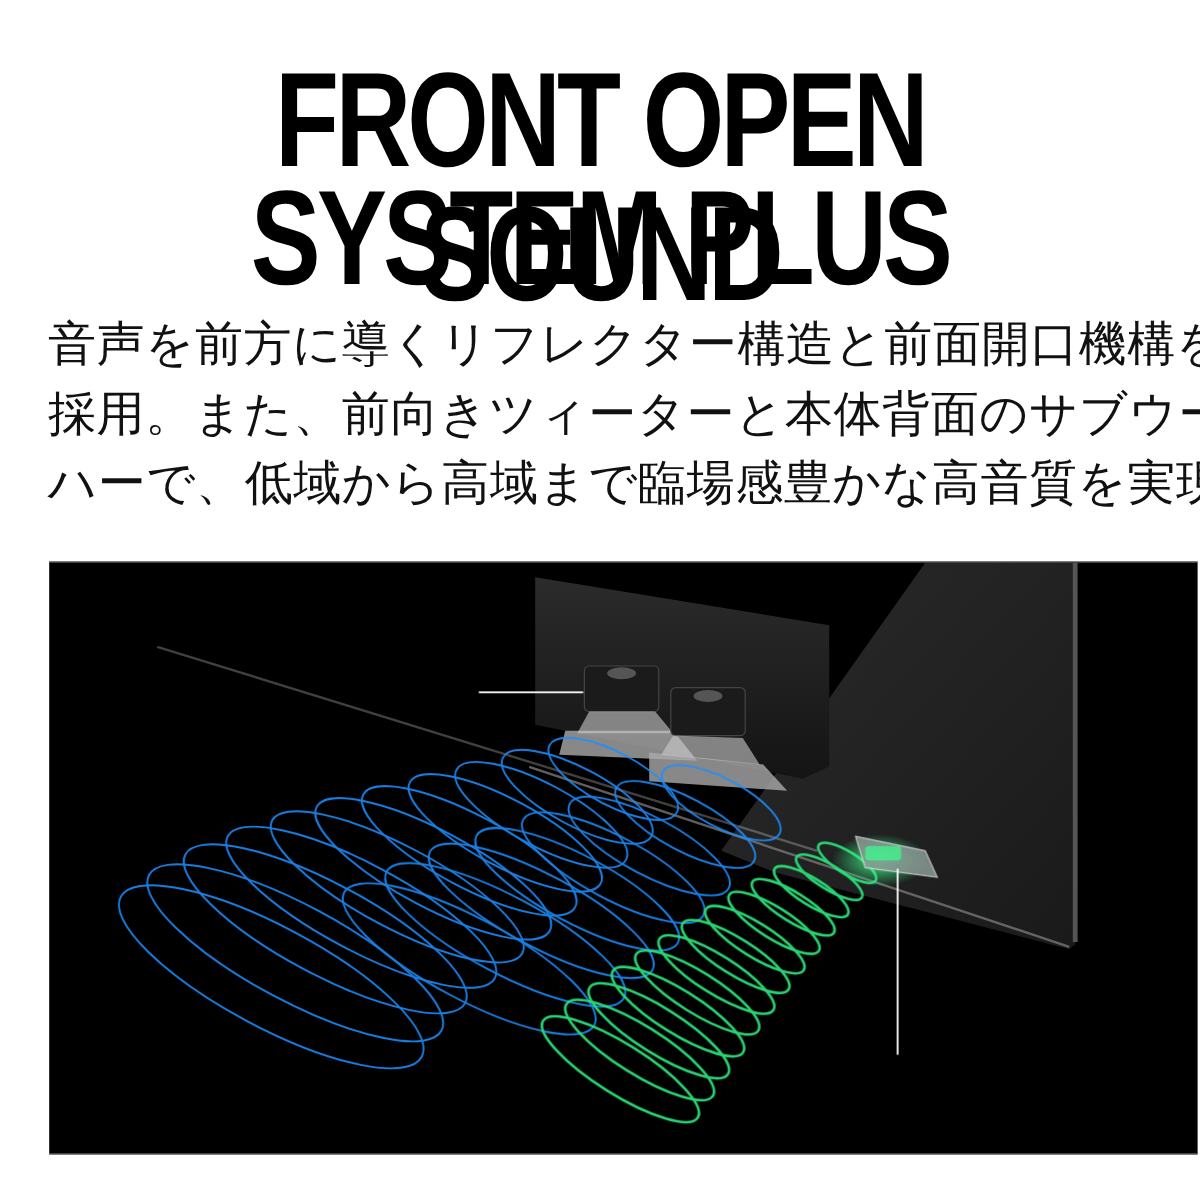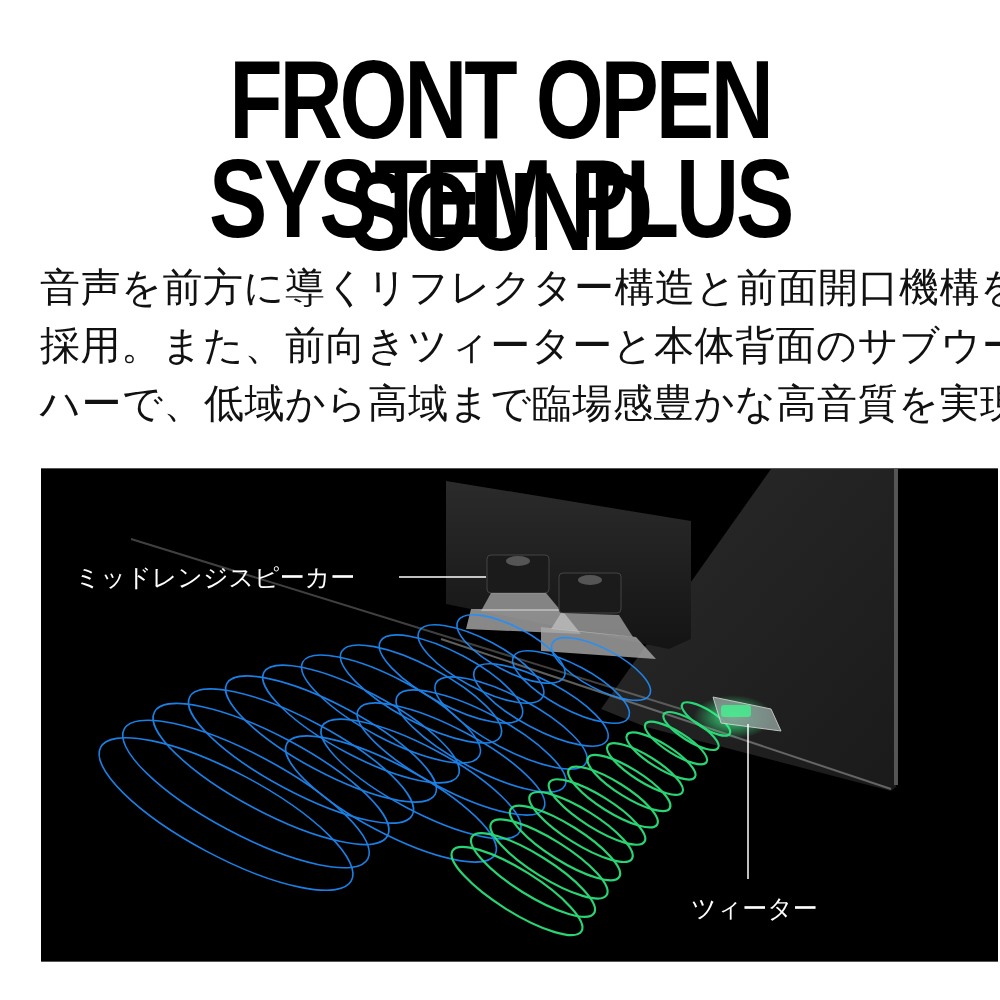--- a/index.html
+++ b/index.html
@@ -139,7 +139,6 @@
     <line x1="707" y1="255" x2="707" y2="410" stroke="#fff" stroke-width="1.5"></line>
   </svg>
 
-  <div class="label mid">ミッドレンジスピーカー</div>
   <div class="label tw">ツィーター</div>
 </div>
 

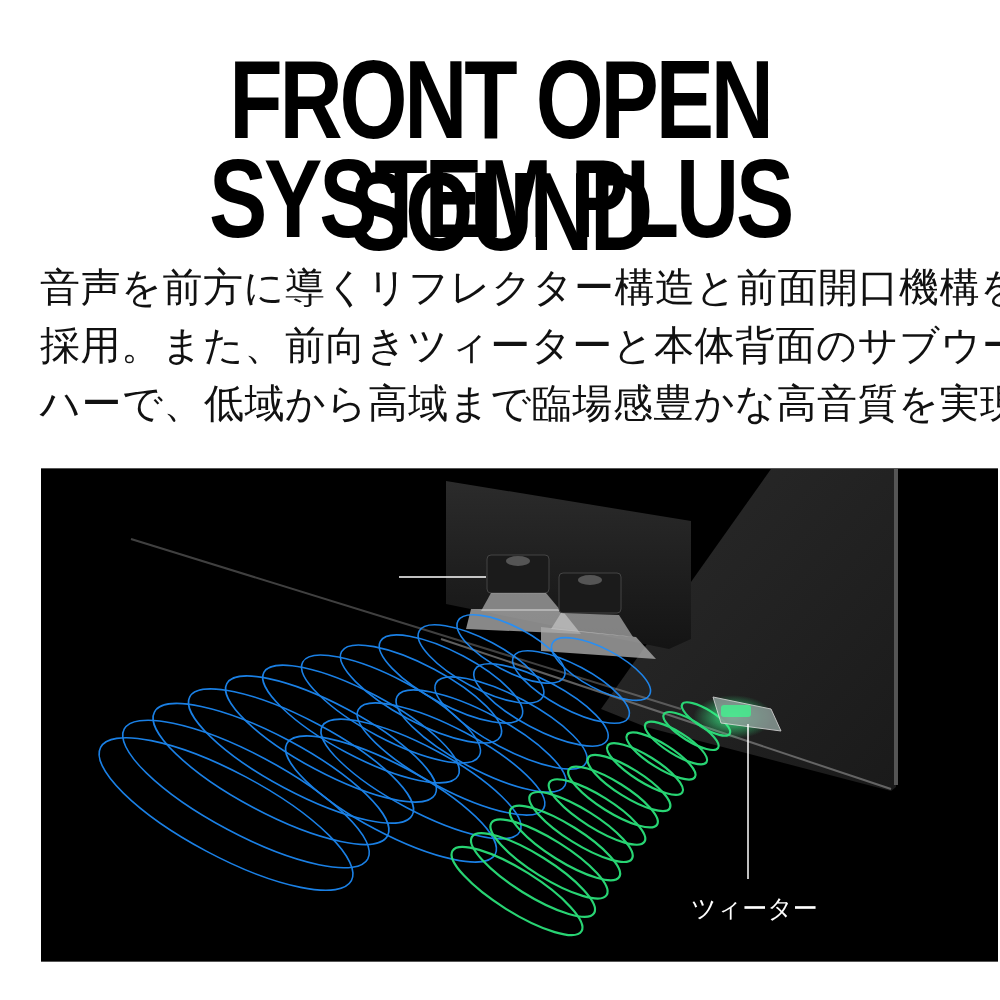--- a/index.html
+++ b/index.html
@@ -139,7 +139,6 @@
     <line x1="707" y1="255" x2="707" y2="410" stroke="#fff" stroke-width="1.5"></line>
   </svg>
 
-  <div class="label tw">ツィーター</div>
 </div>
 
 </body></html>

